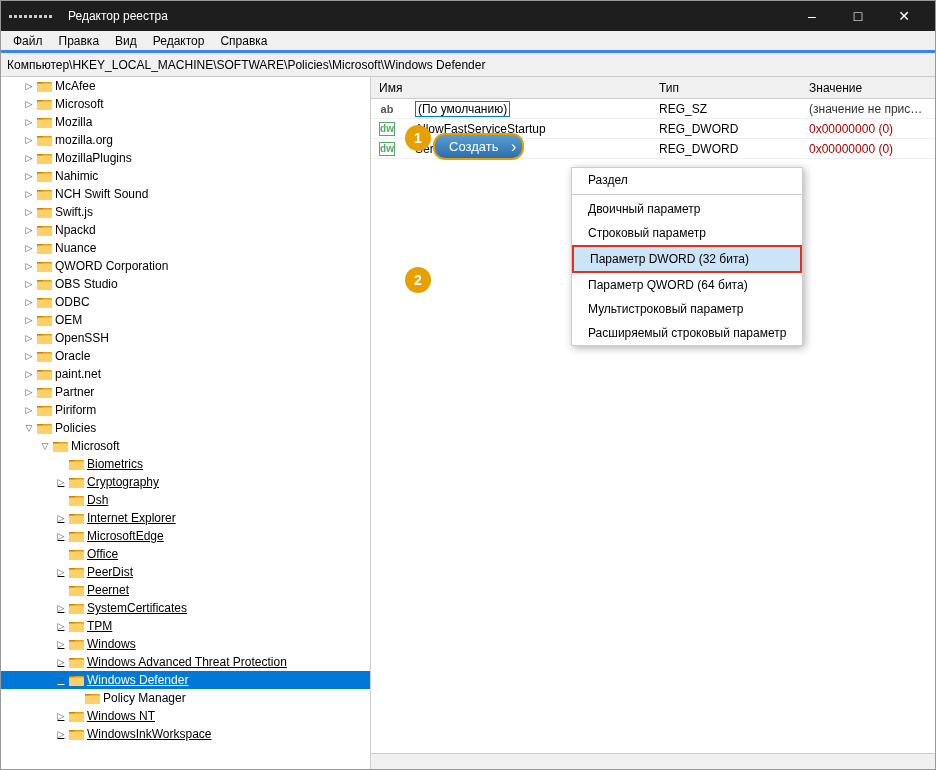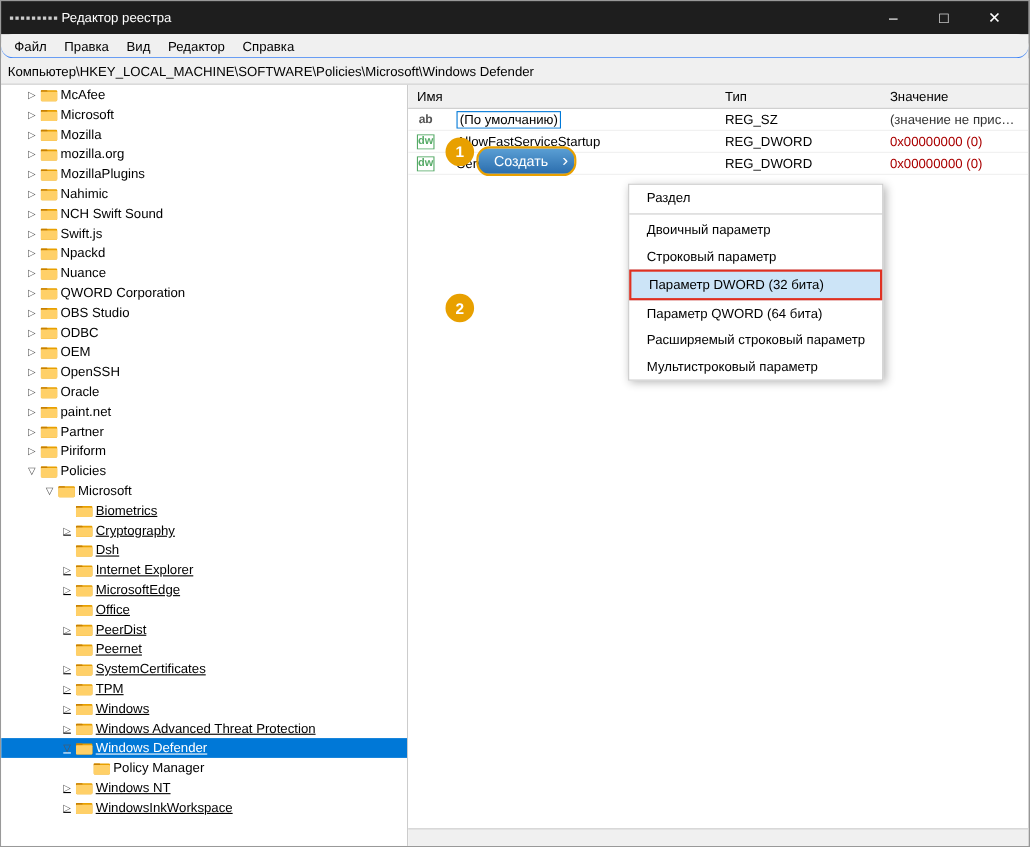--- a/index.html
+++ b/index.html
@@ -35,7 +35,7 @@
     .title-bar-left {
       display: flex;
       align-items: center;
-      gap: 4px;
+      gap: 16px;
     }
     .title-bar-icon {
       display: flex;

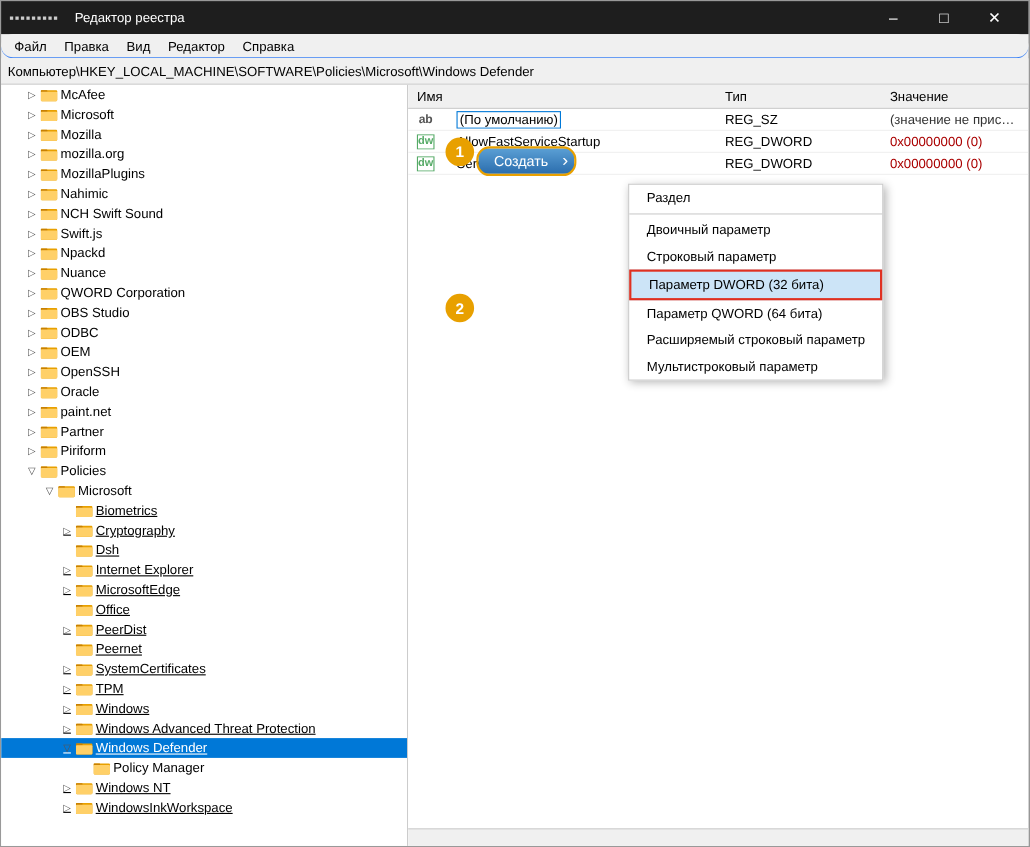--- a/index.html
+++ b/index.html
@@ -75,9 +75,8 @@
       align-items: center;
       height: 22px;
       padding: 0 4px;
-      border-bottom: 1px solid #3b82f6;
+      border-bottom: 3px solid #3b82f6;
       flex-shrink: 0;
-      border-radius: 11px;
     }
     .menu-item {
       padding: 2px 8px;

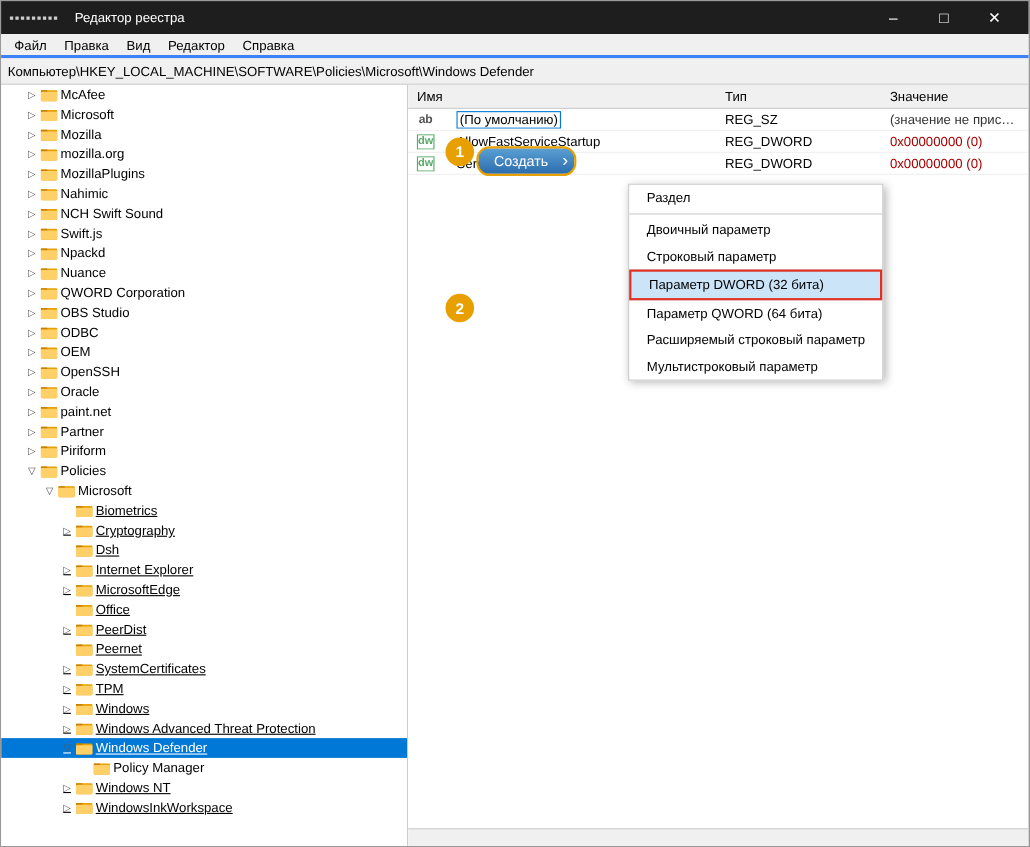--- a/index.html
+++ b/index.html
@@ -871,8 +871,8 @@
         <div class="dropdown-item">Строковый параметр</div>
         <div class="dropdown-item highlighted">Параметр DWORD (32 бита)</div>
         <div class="dropdown-item">Параметр QWORD (64 бита)</div>
+        <div class="dropdown-item">Мультистроковый параметр</div>
         <div class="dropdown-item">Расширяемый строковый параметр</div>
-        <div class="dropdown-item">Мультистроковый параметр</div>
       </div>
 
       <div class="right-panel-scrollbar"></div>

